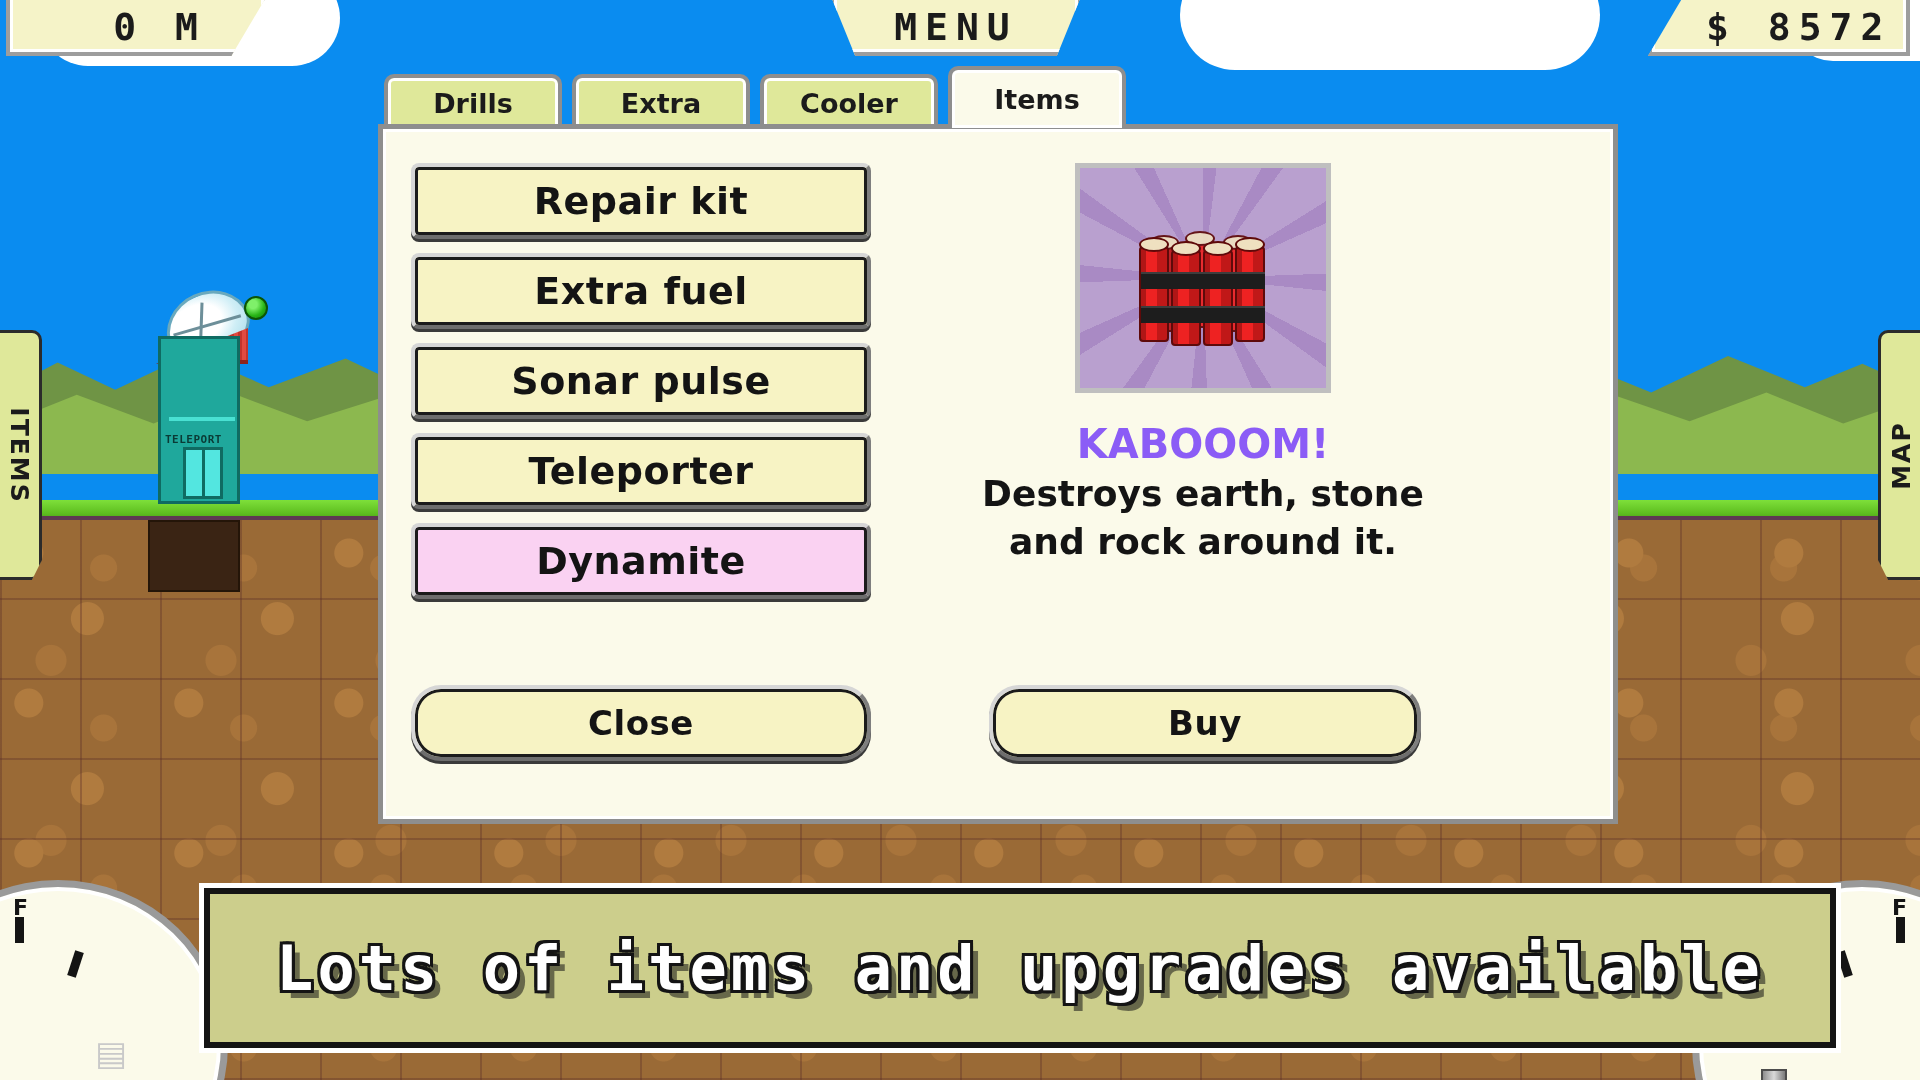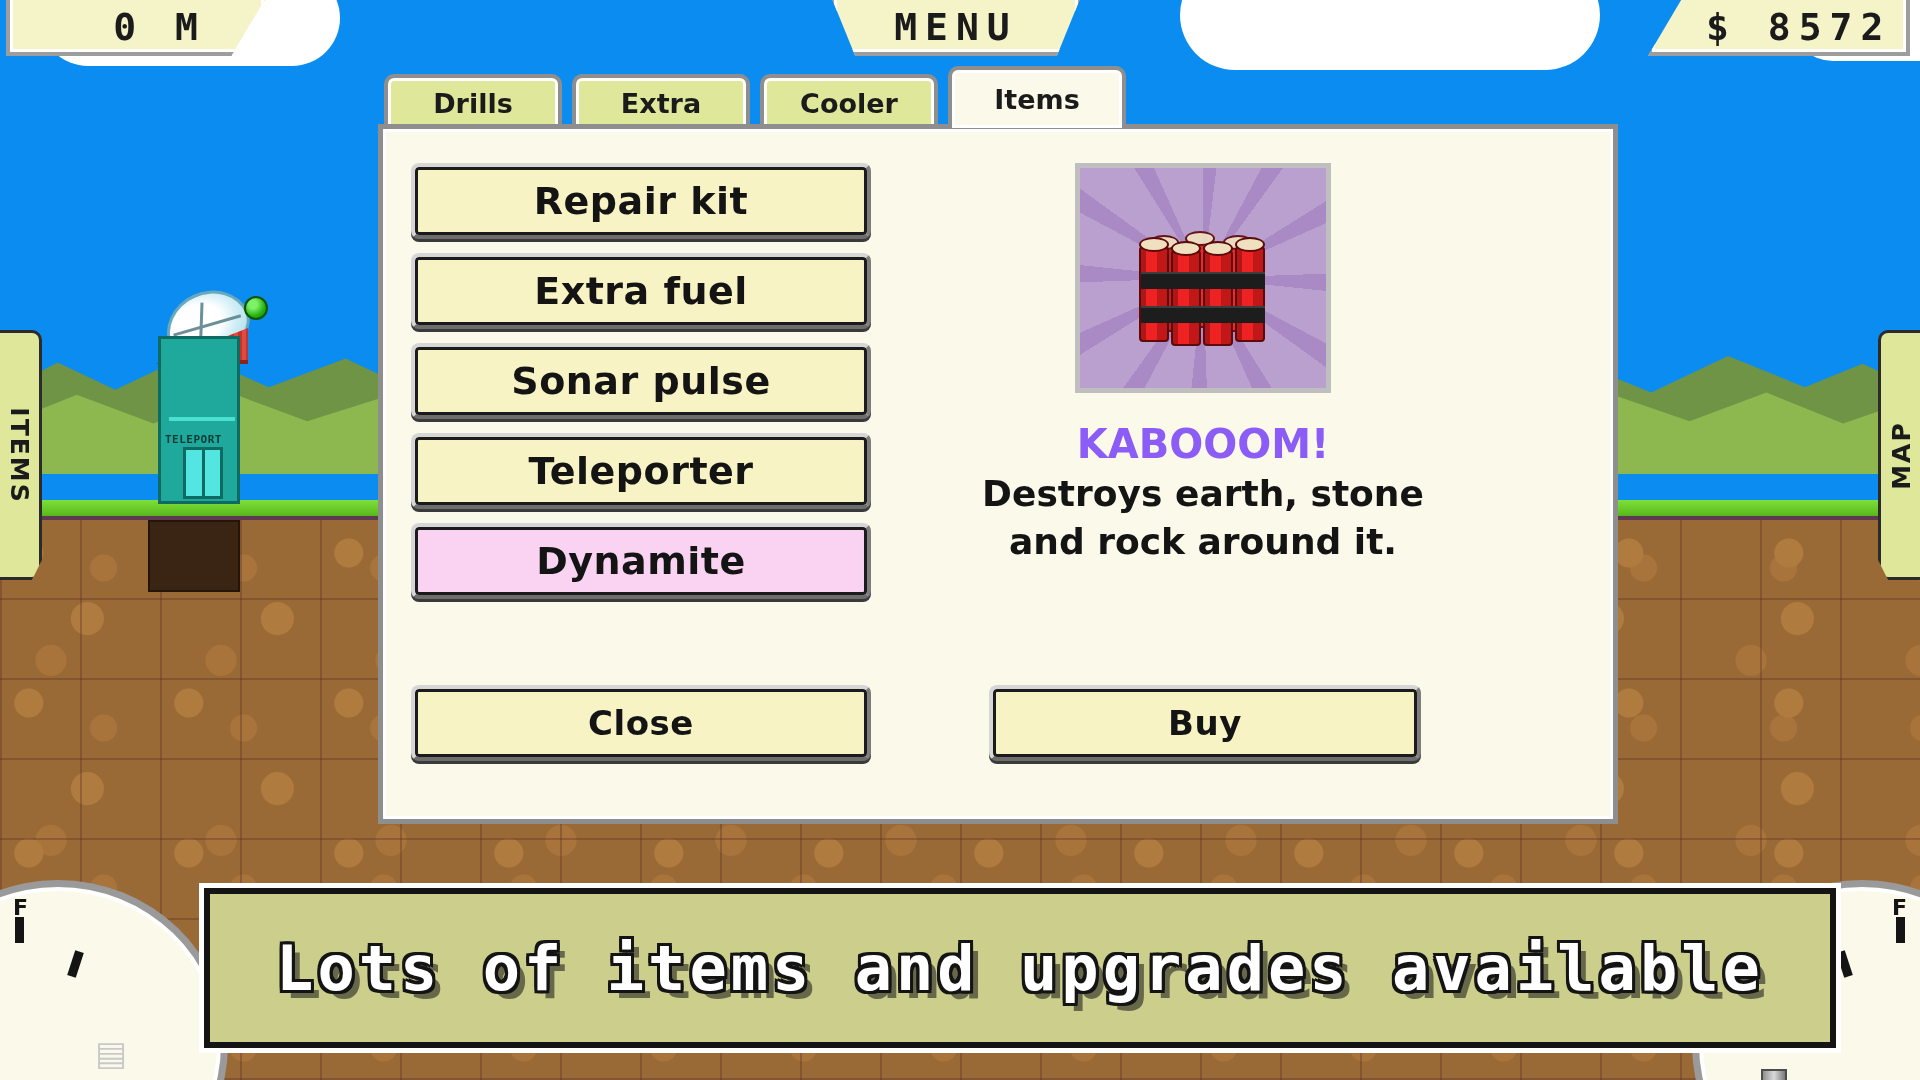--- a/index.html
+++ b/index.html
@@ -258,7 +258,7 @@
   .gbtn.selected { background: #fad2f2; }
 
   .bottom-row { position: absolute; left: 28px; top: 556px; width: 1100px; }
-  .gbtn.wide { width: 460px; height: 76px; font-size: 34px; margin-bottom: 0; }
+  .gbtn.wide { width: 460px; height: 76px; font-size: 34px; margin-bottom: 0; border-radius: 30px; }
   .gbtn.buy { position: absolute; left: 578px; top: 0; width: 432px; }
 
   

